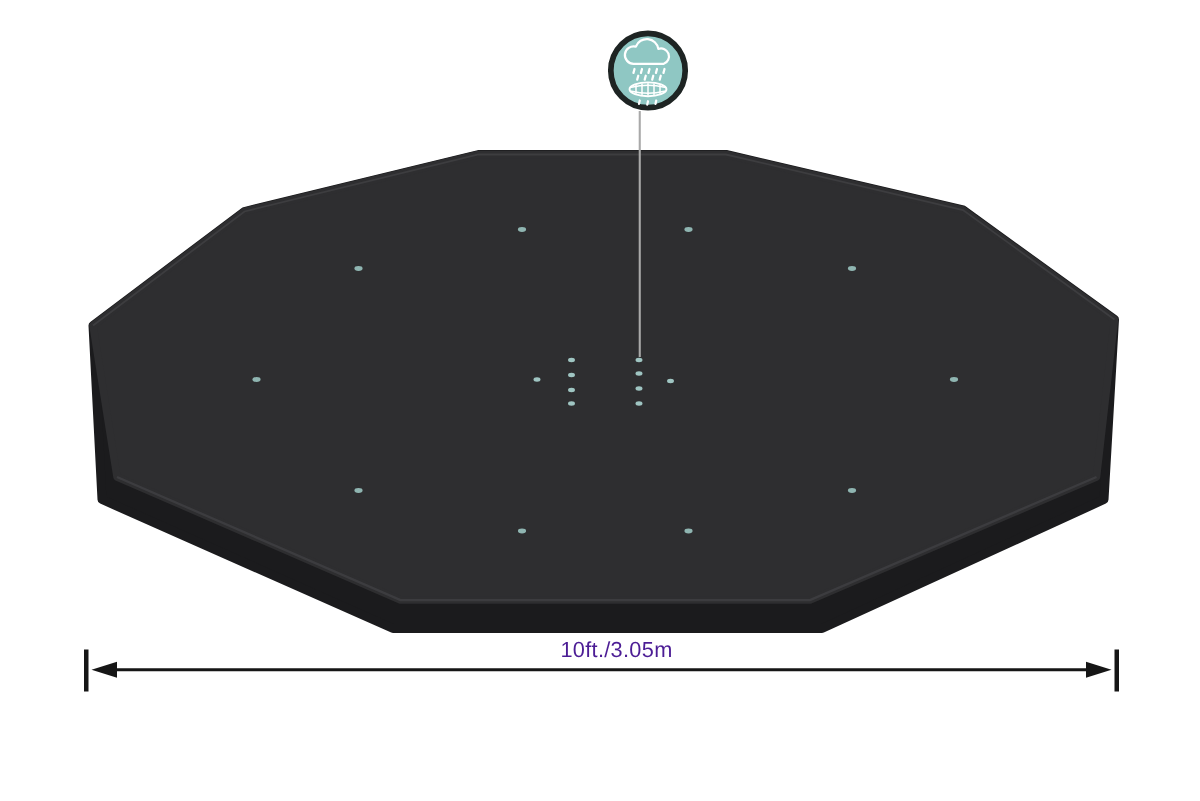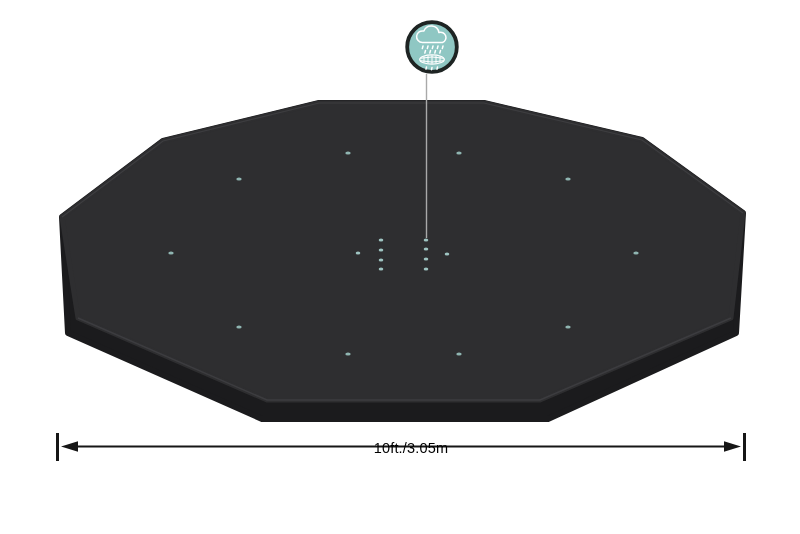--- a/index.html
+++ b/index.html
@@ -11,9 +11,8 @@
   .icon-badge{position:absolute;left:405px;top:20px;width:54px;height:54px;}
   .dim-label{
     position:absolute;left:331px;top:425px;width:160px;
-    text-align:center;font-size:14.5px;color:#000000;line-height:18px;
+    text-align:center;font-size:14.5px;color:#4c1d95;line-height:18px;
     letter-spacing:.2px;
-    margin-top:14px;
   }
 </style>
 </head>

